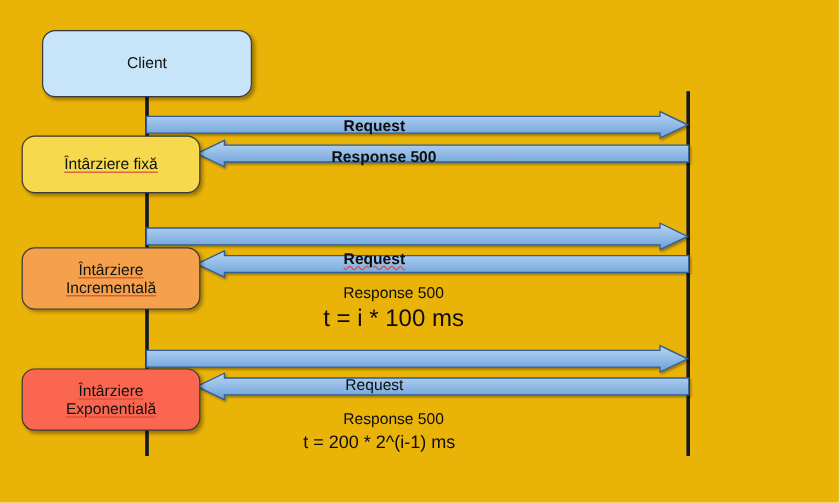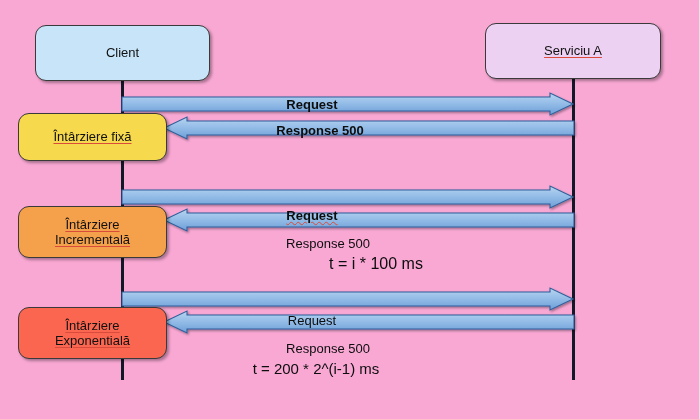--- a/index.html
+++ b/index.html
@@ -11,7 +11,7 @@
     position: relative;
     width: 700px;
     height: 419px;
-    background: #f9a8d4;
+    background: #eab308;
     font-family: "Liberation Sans", sans-serif;
     overflow: hidden;
     border-right: 1px solid #e3e3e3;

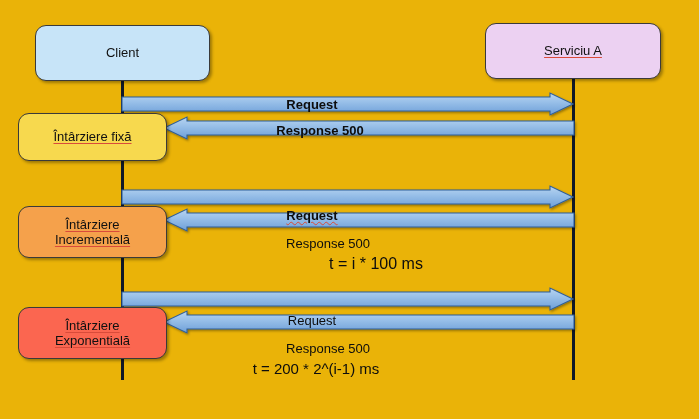--- a/index.html
+++ b/index.html
@@ -85,11 +85,6 @@
     <span class="lbl">Client</span>
   </div>
 
-  <div class="node" style="left:485px; top:23px; width:176px; height:56px; background:#ecd1f2;">
-    <span class="lbl">
-      <span class="u">Serviciu A</span>
-    </span>
-  </div>
 
   <div class="node" style="left:18px; top:113px; width:149px; height:48px; background:#f7d94e;">
     <span class="lbl">

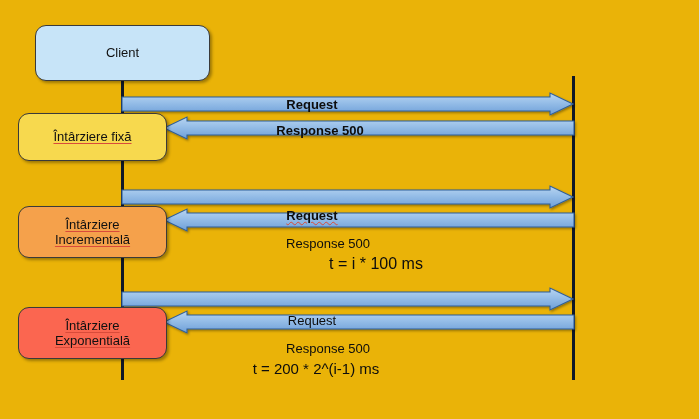--- a/index.html
+++ b/index.html
@@ -147,7 +147,7 @@
     <span class="sq">Request</span>
   </div>
   <div class="txt onbar center" style="left:328px; top:236px; font-weight:400;">Response 500</div>
-  <div class="txt center" style="left:328px; top:255px; font-size:16px;margin-left:48px;">
+  <div class="txt center" style="left:328px; top:255px; font-size:20px;">
     <span>t = i * 100 ms</span>
   </div>
 

